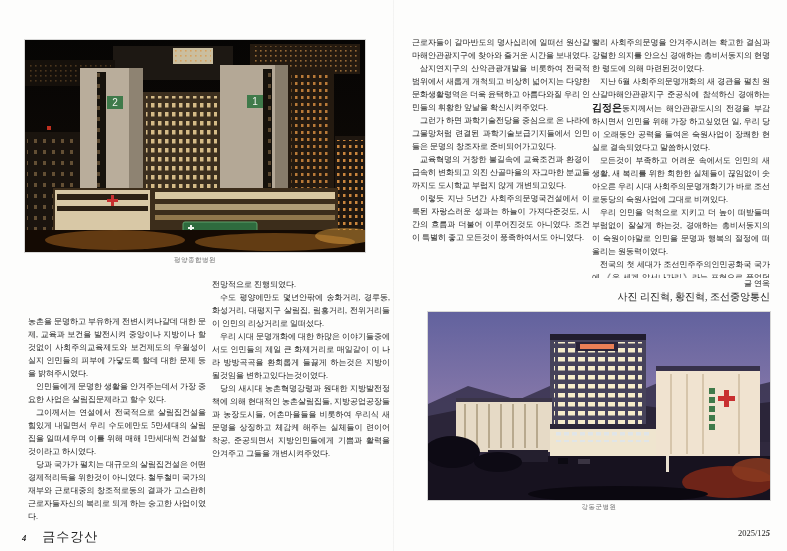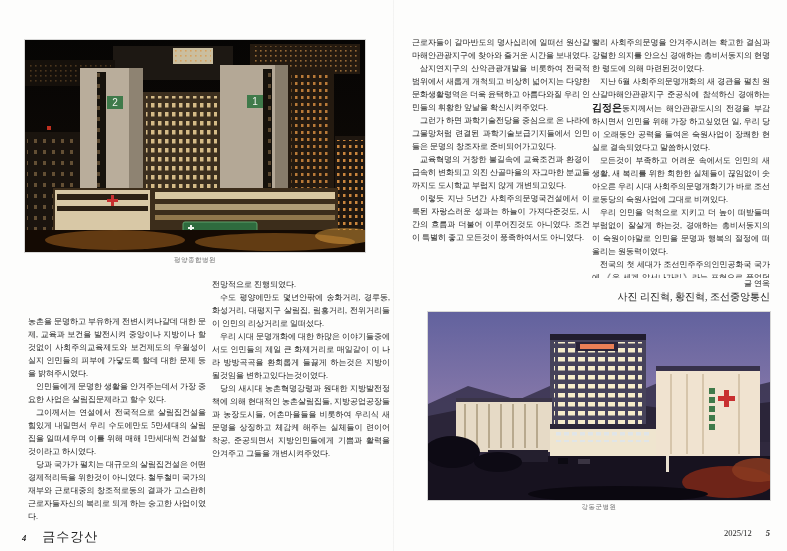--- a/index.html
+++ b/index.html
@@ -18,7 +18,7 @@
   .footer{position:absolute;font-size:8.5px;color:#222;}
   .footer .pagenum{font-weight:bold;font-style:italic;}
   .footer .mag{margin-left:16px;letter-spacing:1px;font-size:13px;}
-  .footer .date{margin-right:14px;}
+  .footer .date{}
 </style>
 </head>
 <body>

